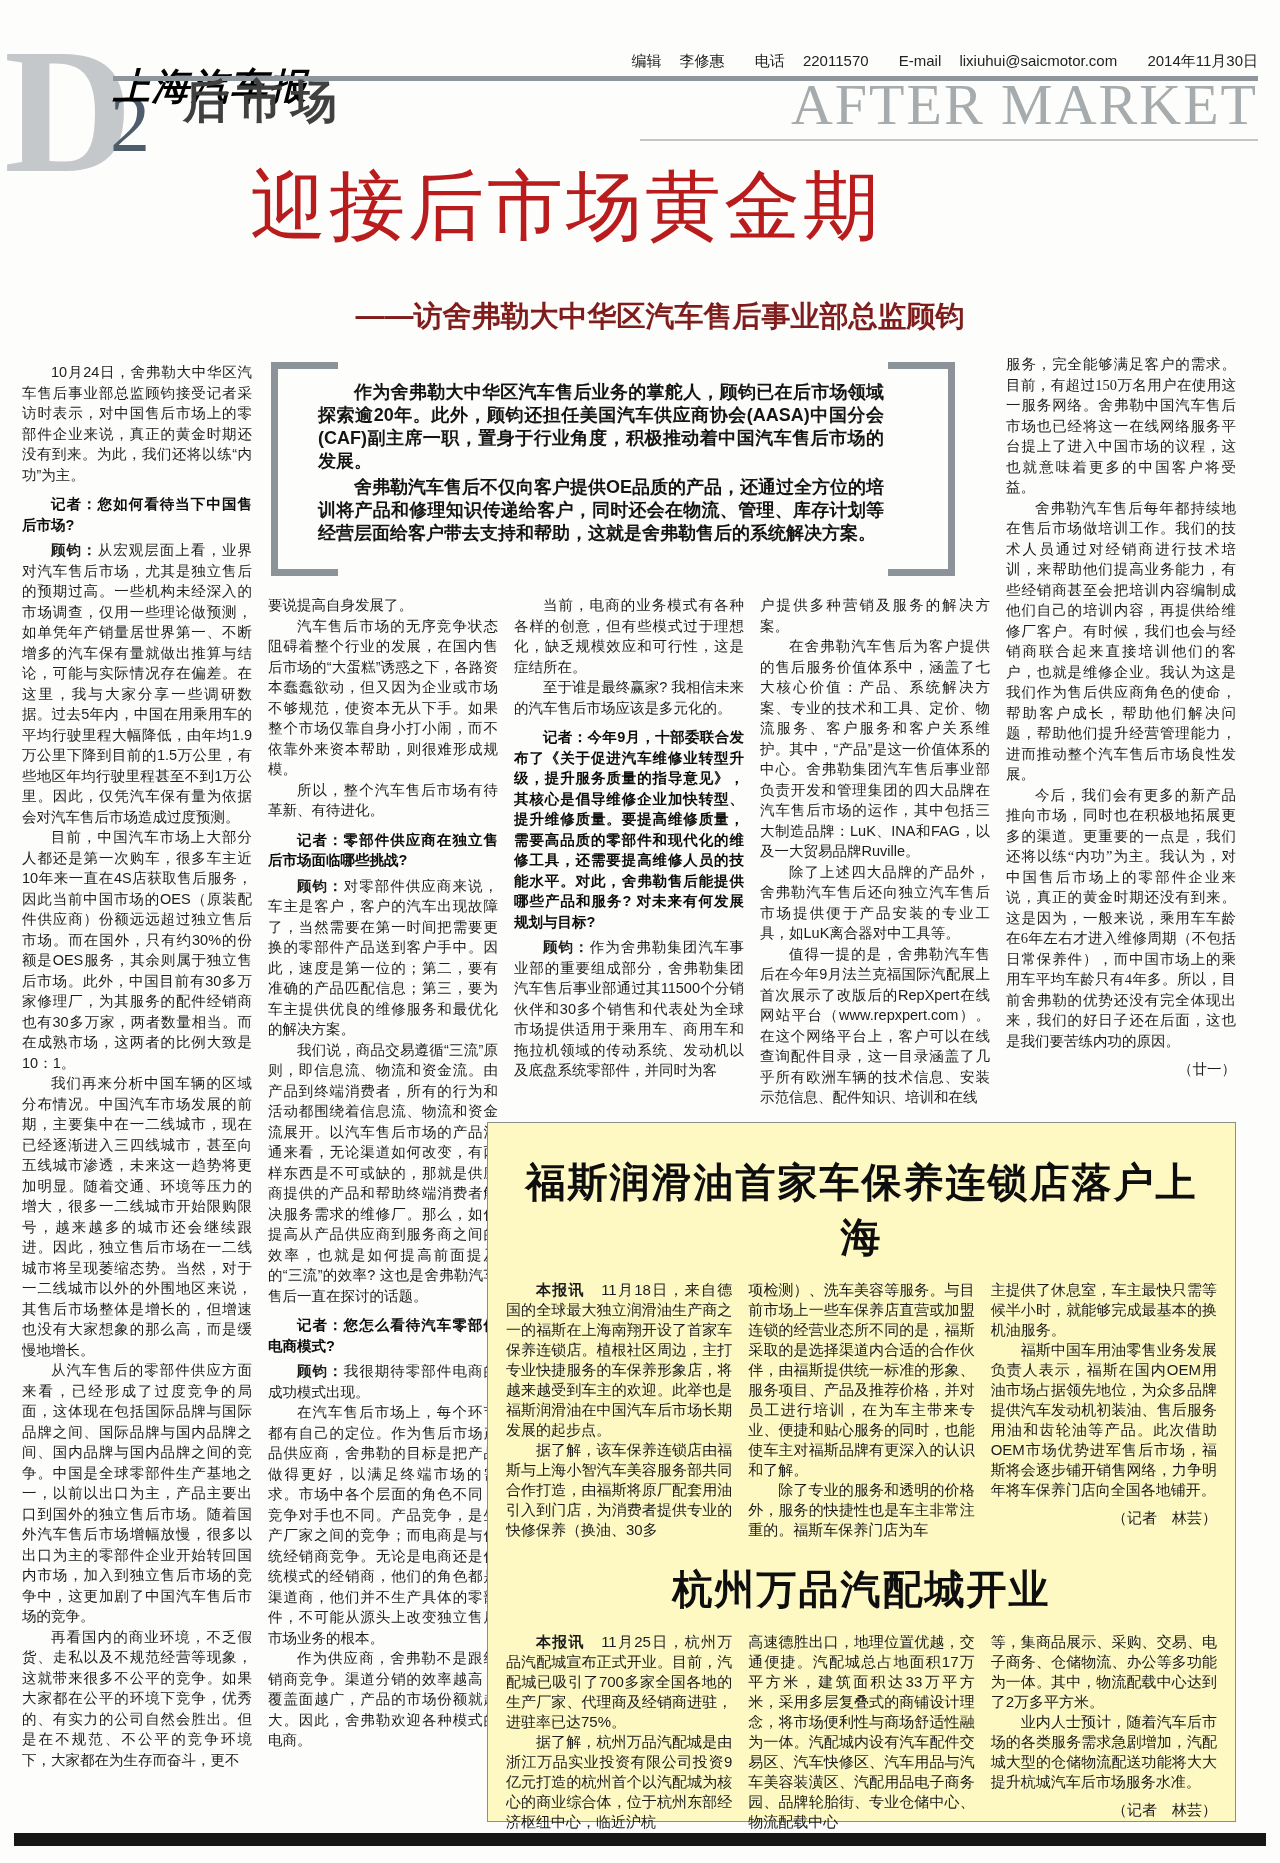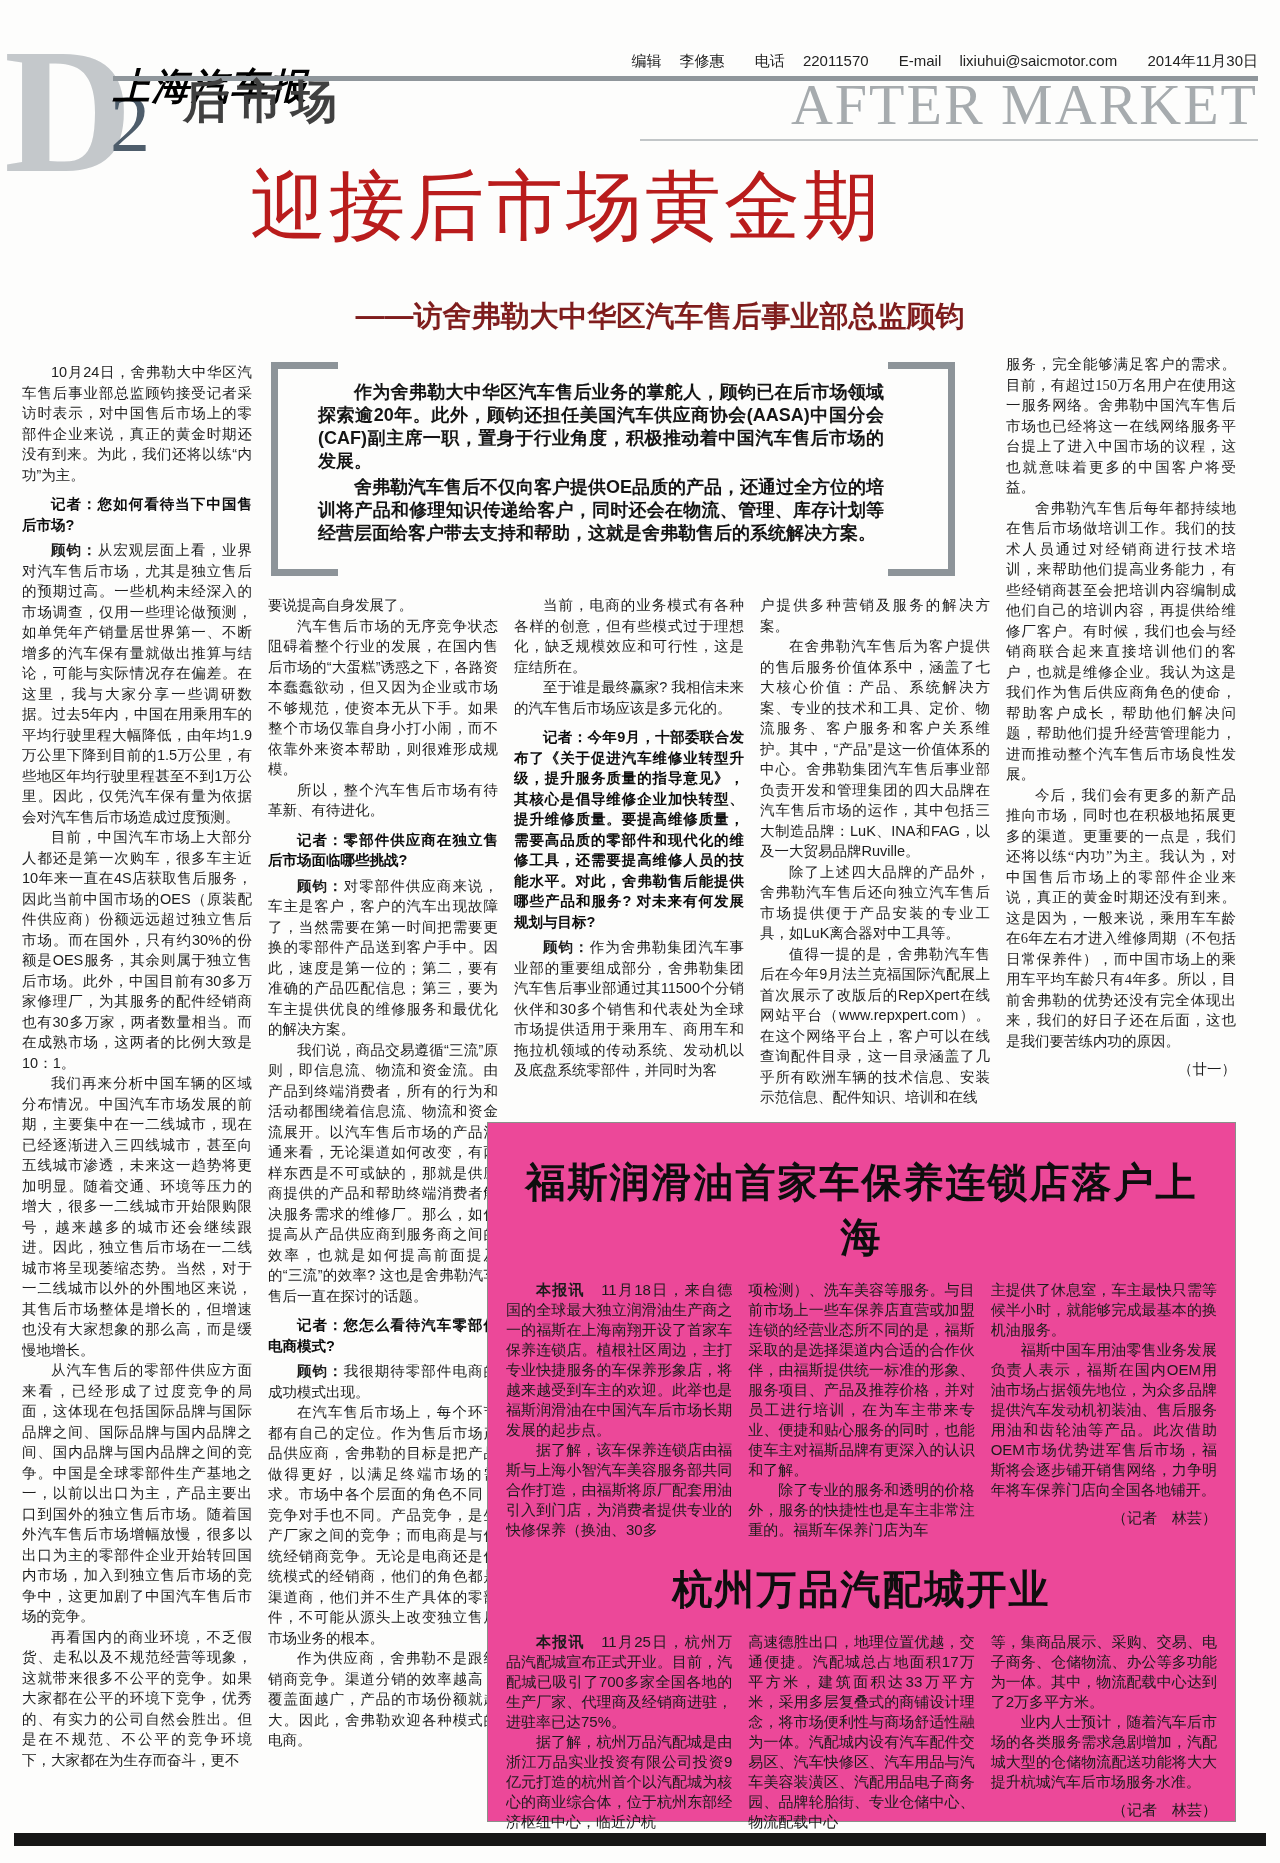--- a/index.html
+++ b/index.html
@@ -51,7 +51,7 @@
   .para b{font-weight:700;}
   
   .greenbox{position:absolute;left:487px;top:1122px;width:749px;height:700px;box-sizing:border-box;
-            background:#ec4899;border:1px solid #8a8f8a;padding:0 18px;}
+            background:#fef9c3;border:1px solid #8a8f8a;padding:0 18px;}
   .box-title{margin:0;text-align:center;font-size:40px;font-weight:900;color:#0e0e0e;letter-spacing:2px;}
   .box-title.t1{margin-top:32px;}
   .box-title.t2{margin-top:16px;}

